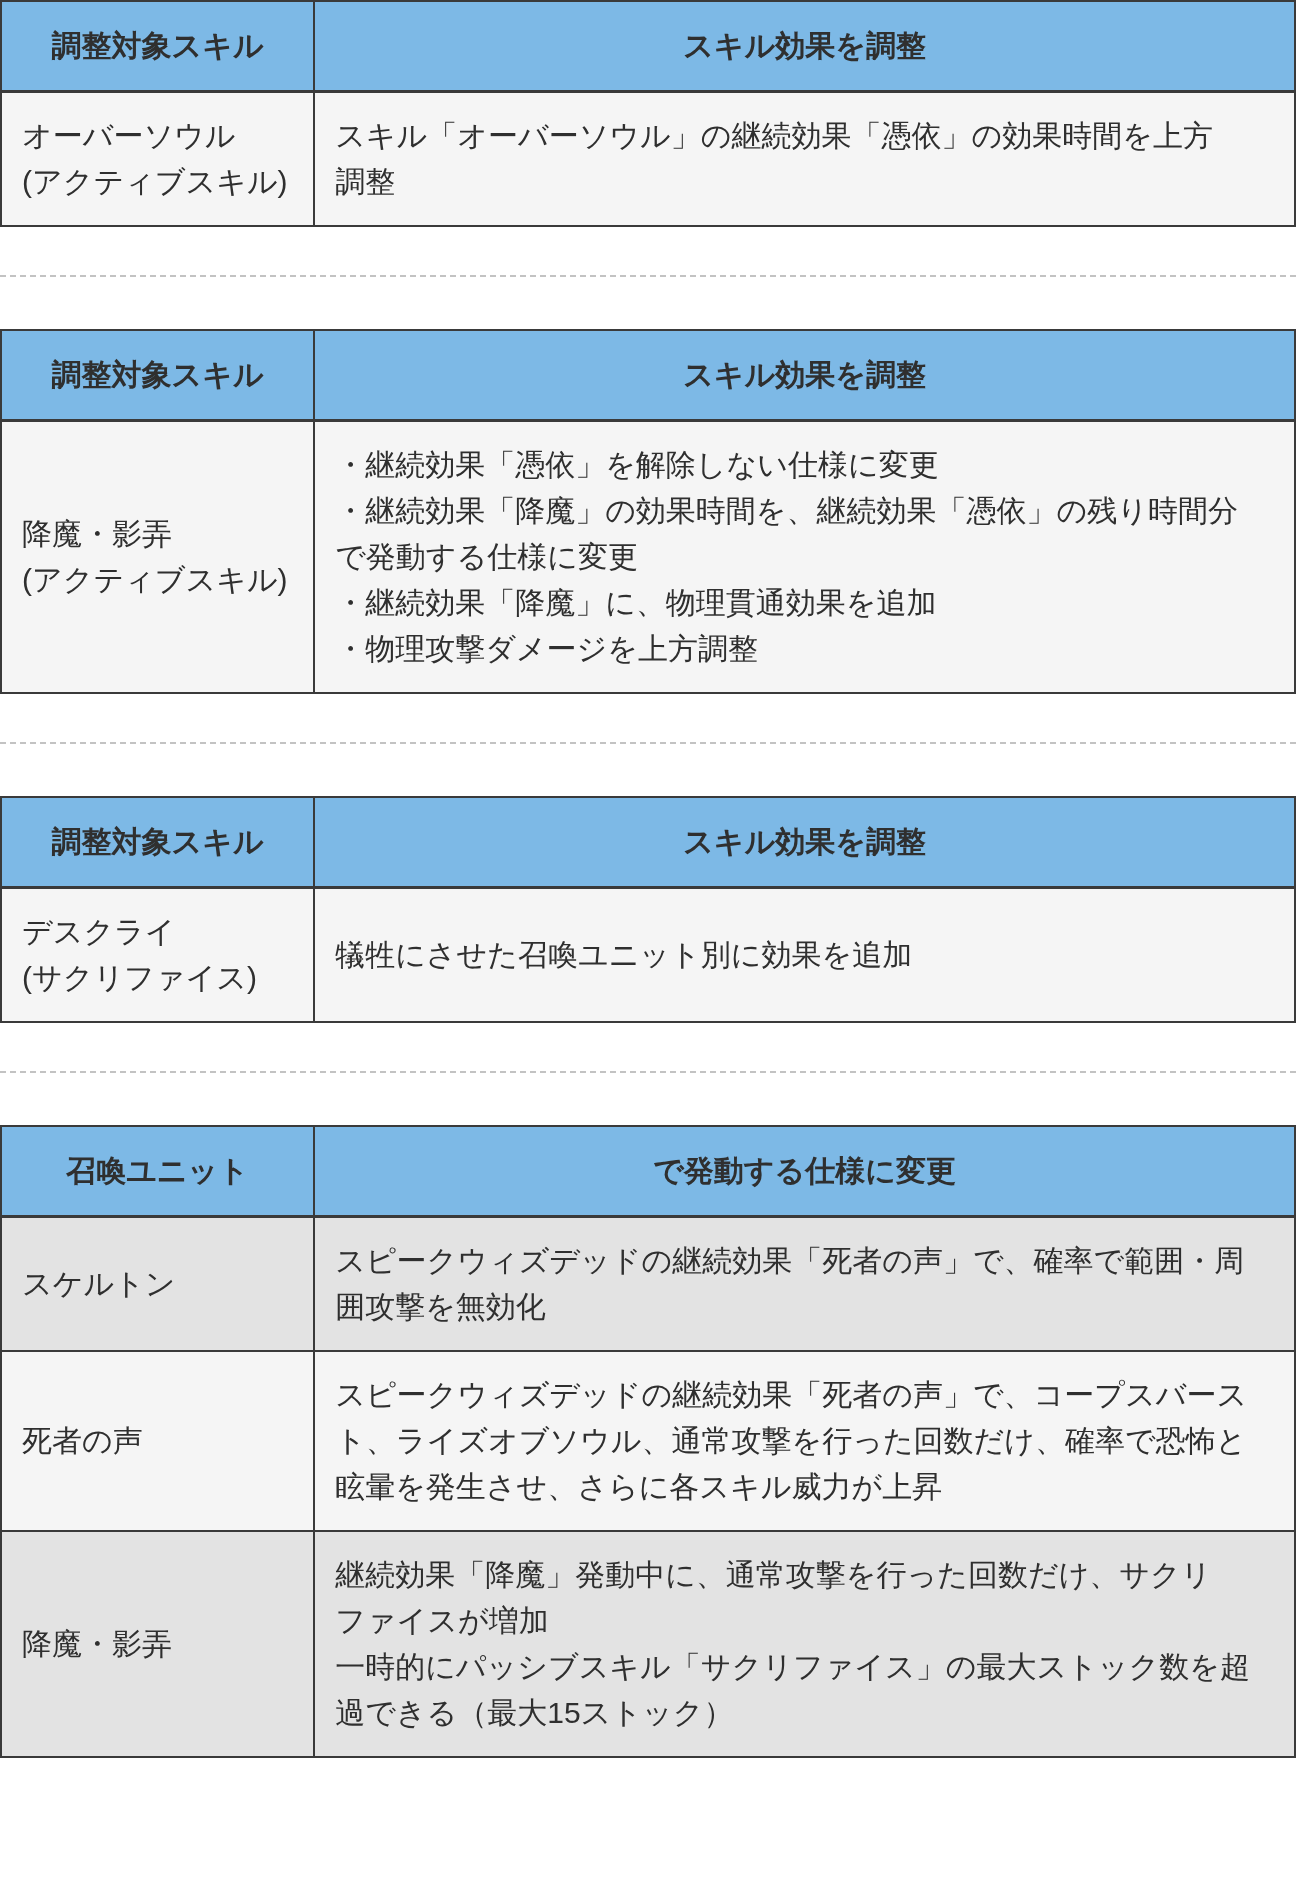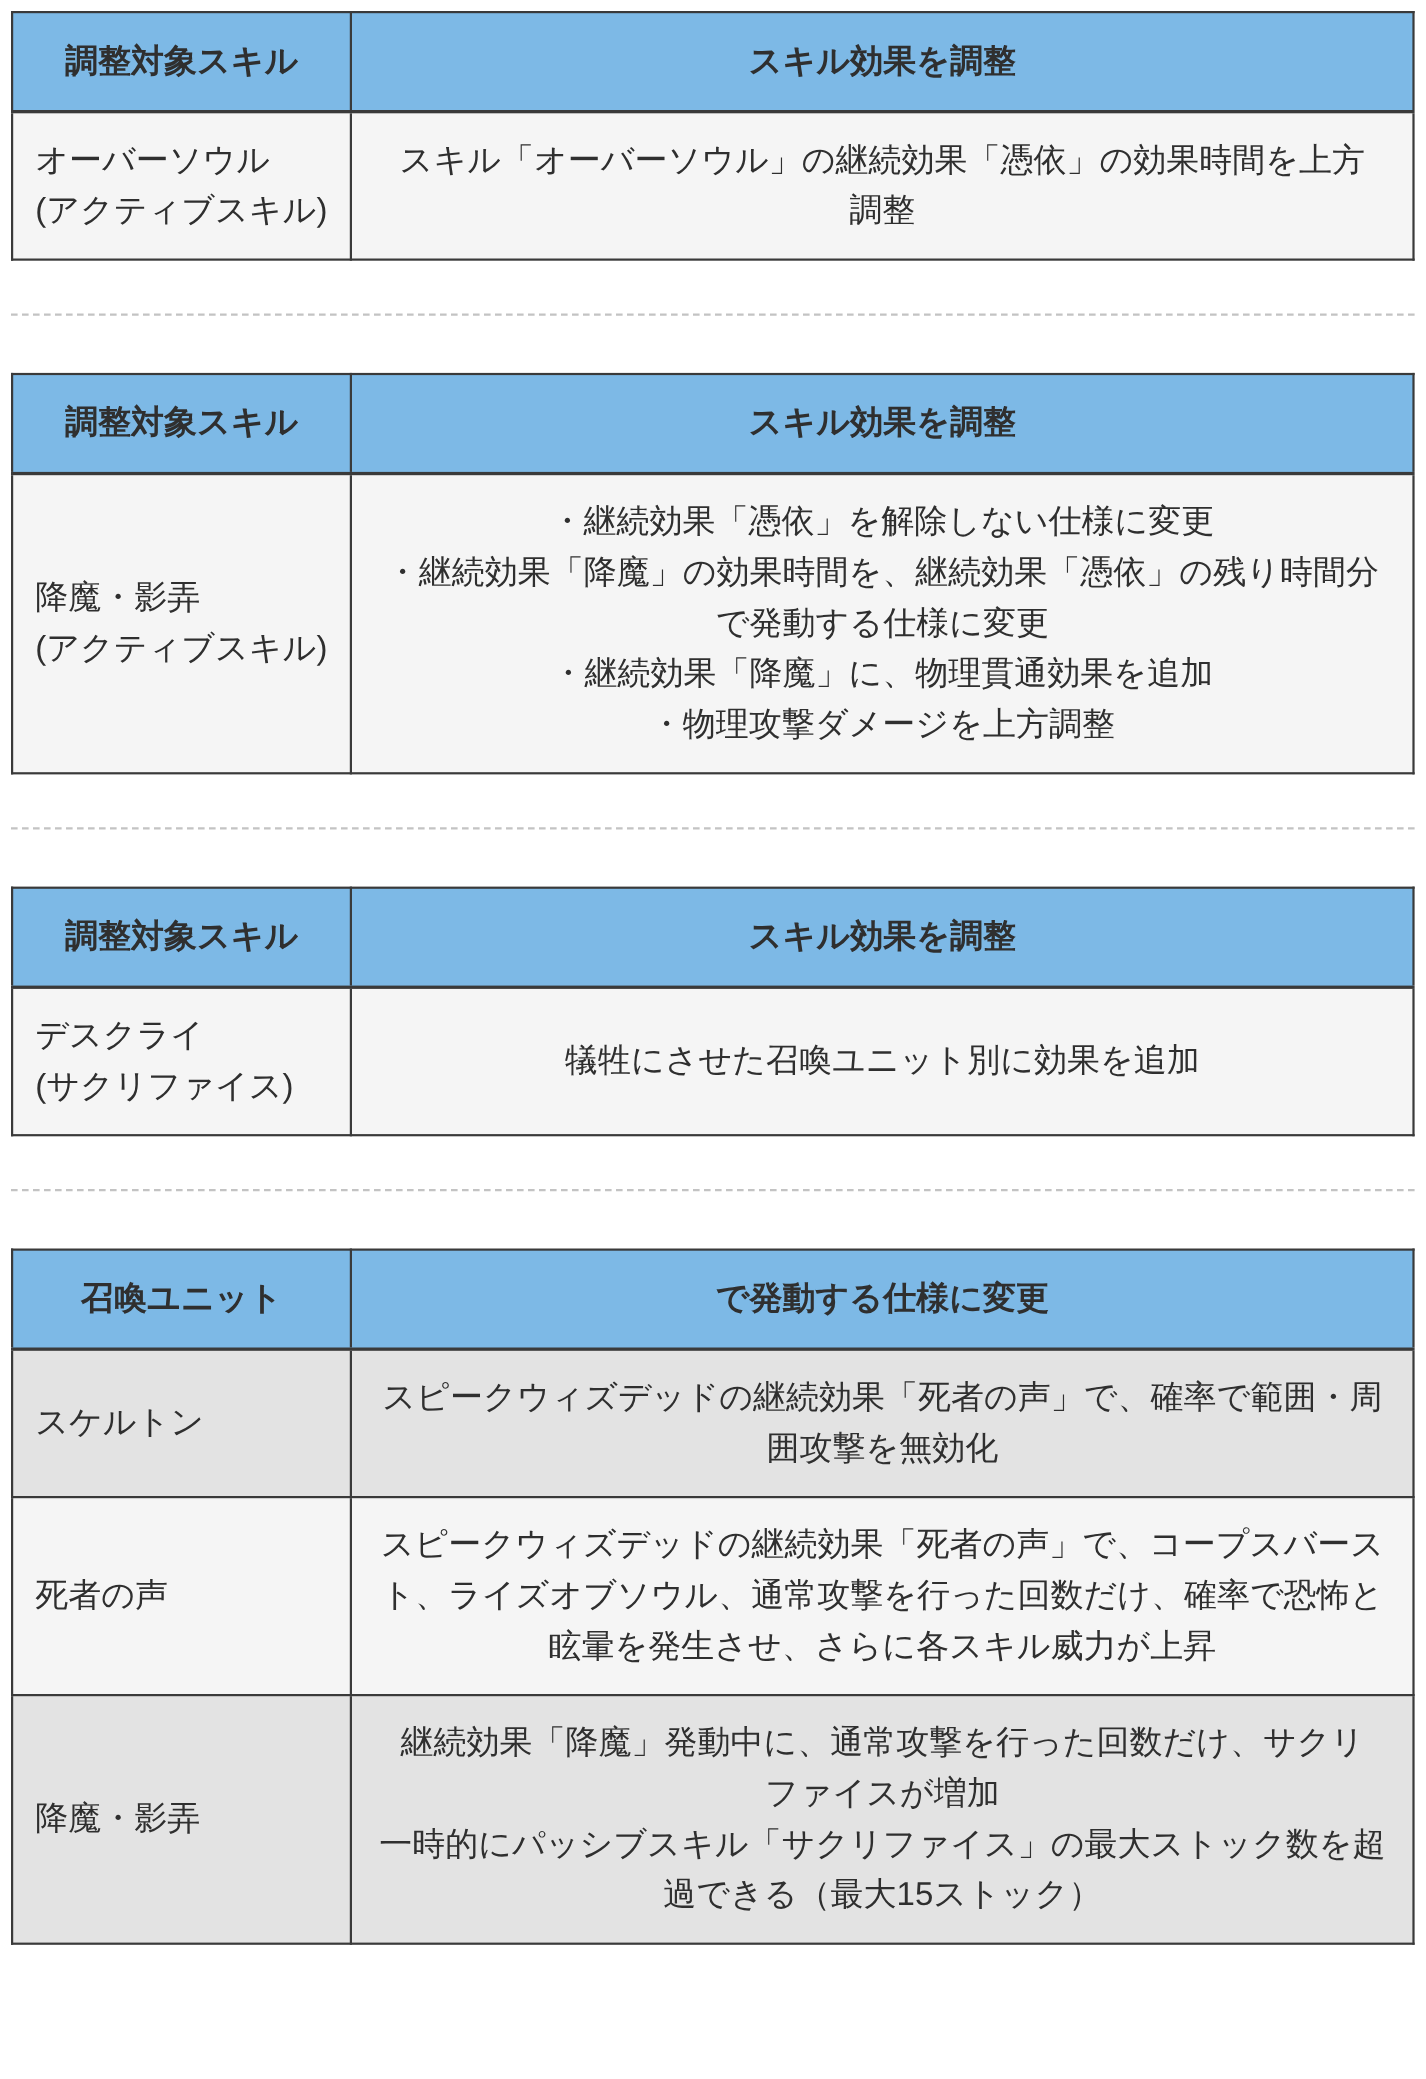--- a/index.html
+++ b/index.html
@@ -20,7 +20,6 @@
   }
   .page {
     width: 1296px;
-    padding: 10px;
     background: #ffffff;
   }
   table.adj {

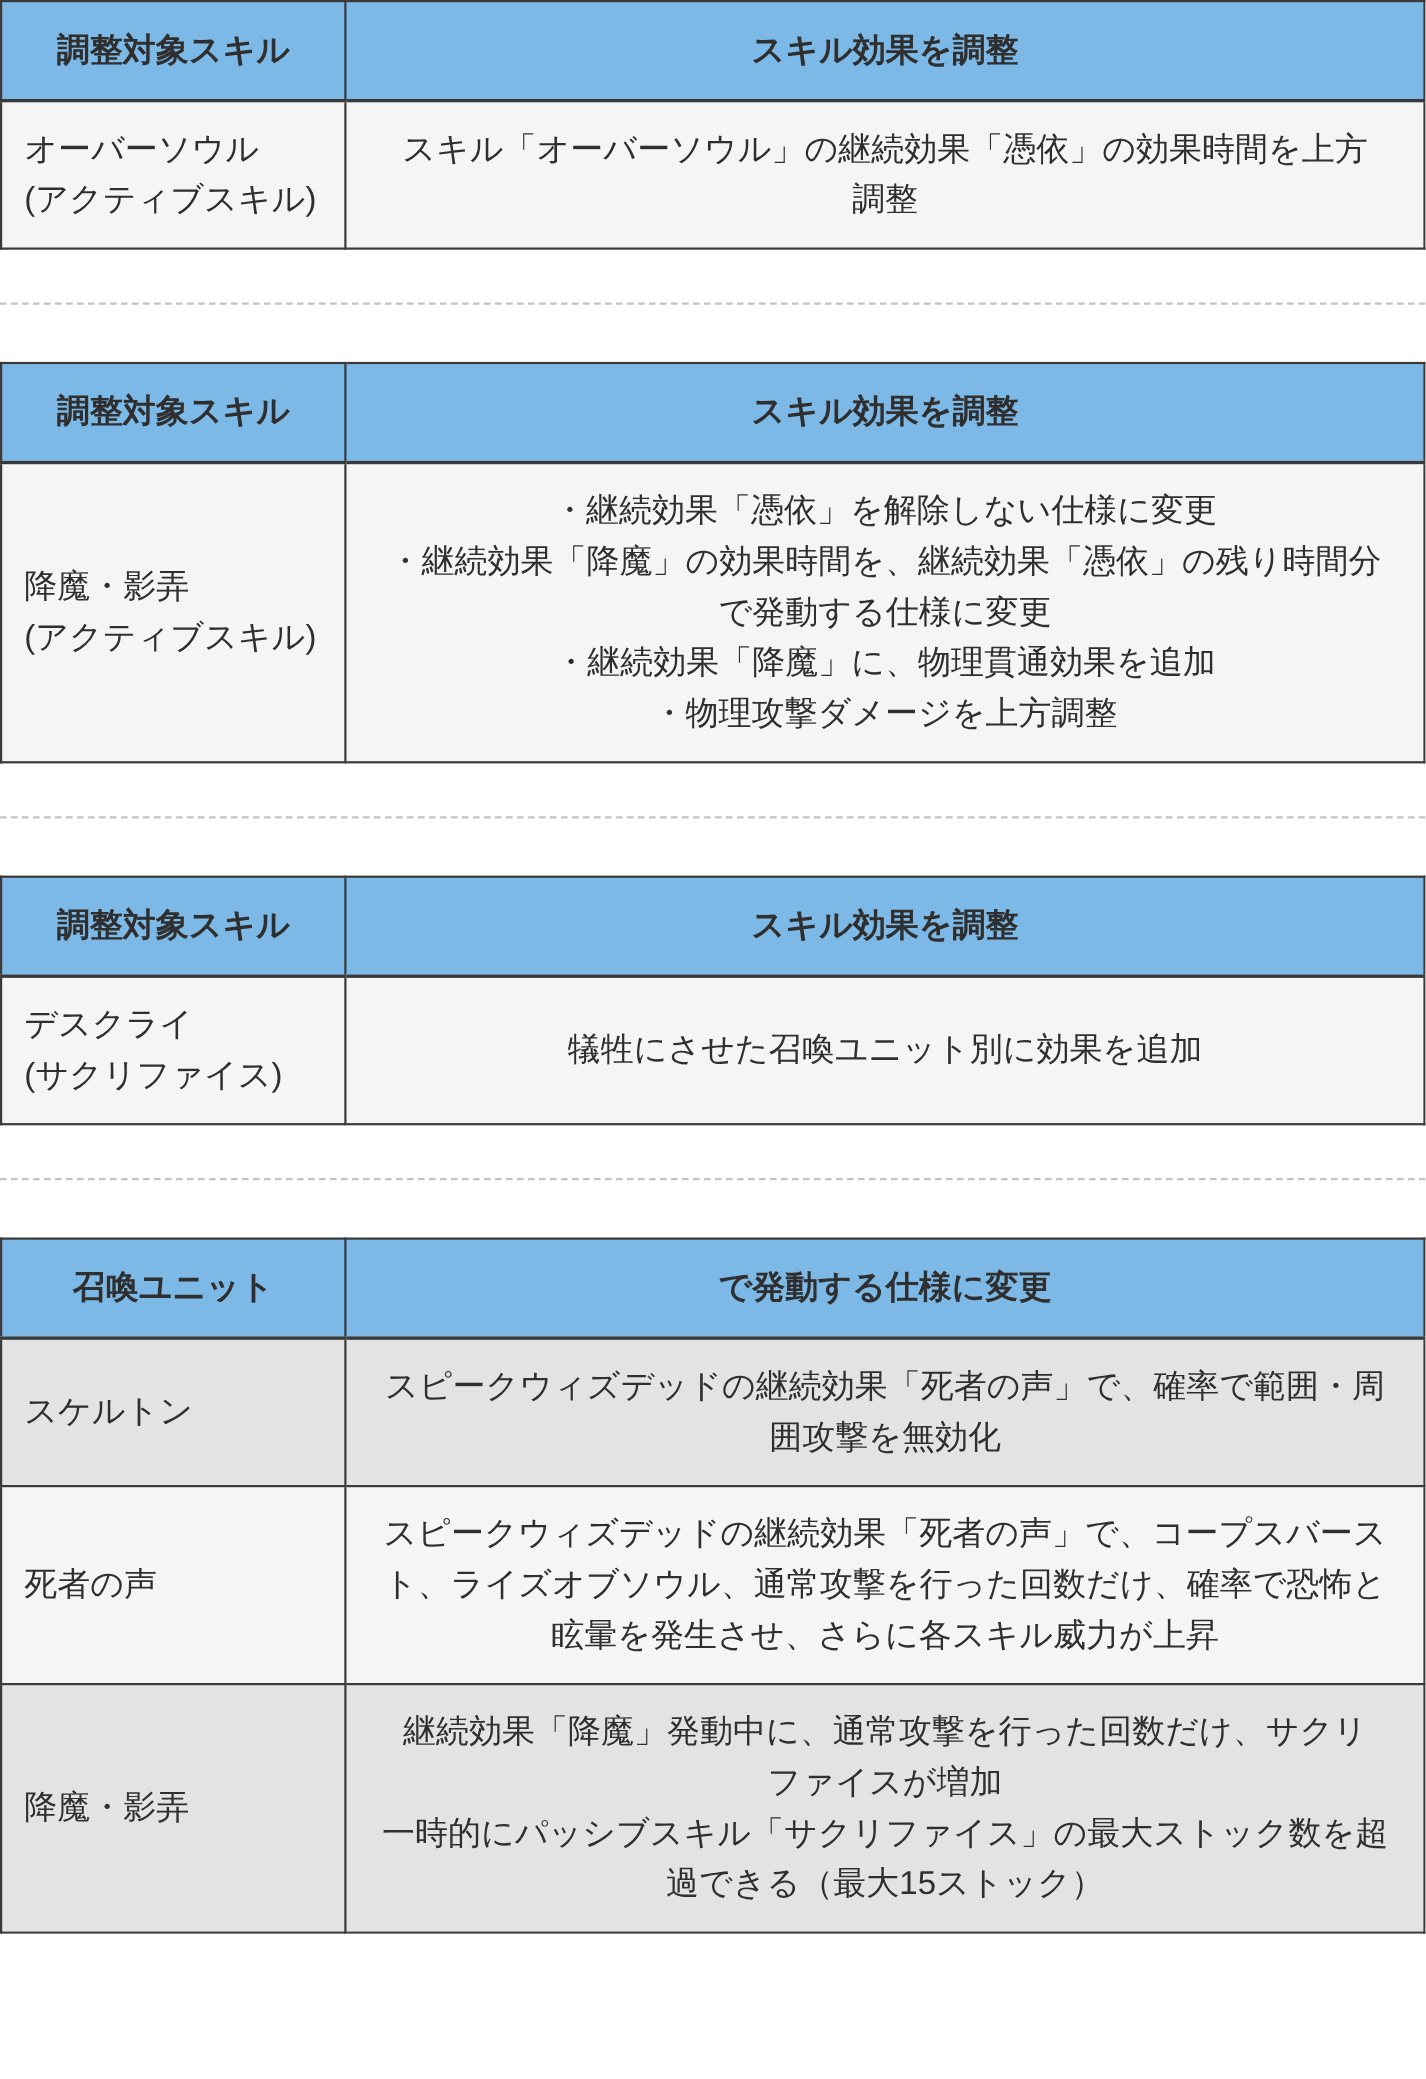--- a/index.html
+++ b/index.html
@@ -50,7 +50,7 @@
   }
   table.adj td.effect {
     background: var(--row-light);
-    text-align: center;
+    text-align: left;
     white-space: pre-line;
   }
   table.adj tr.shaded td { background: var(--row-shaded); }

